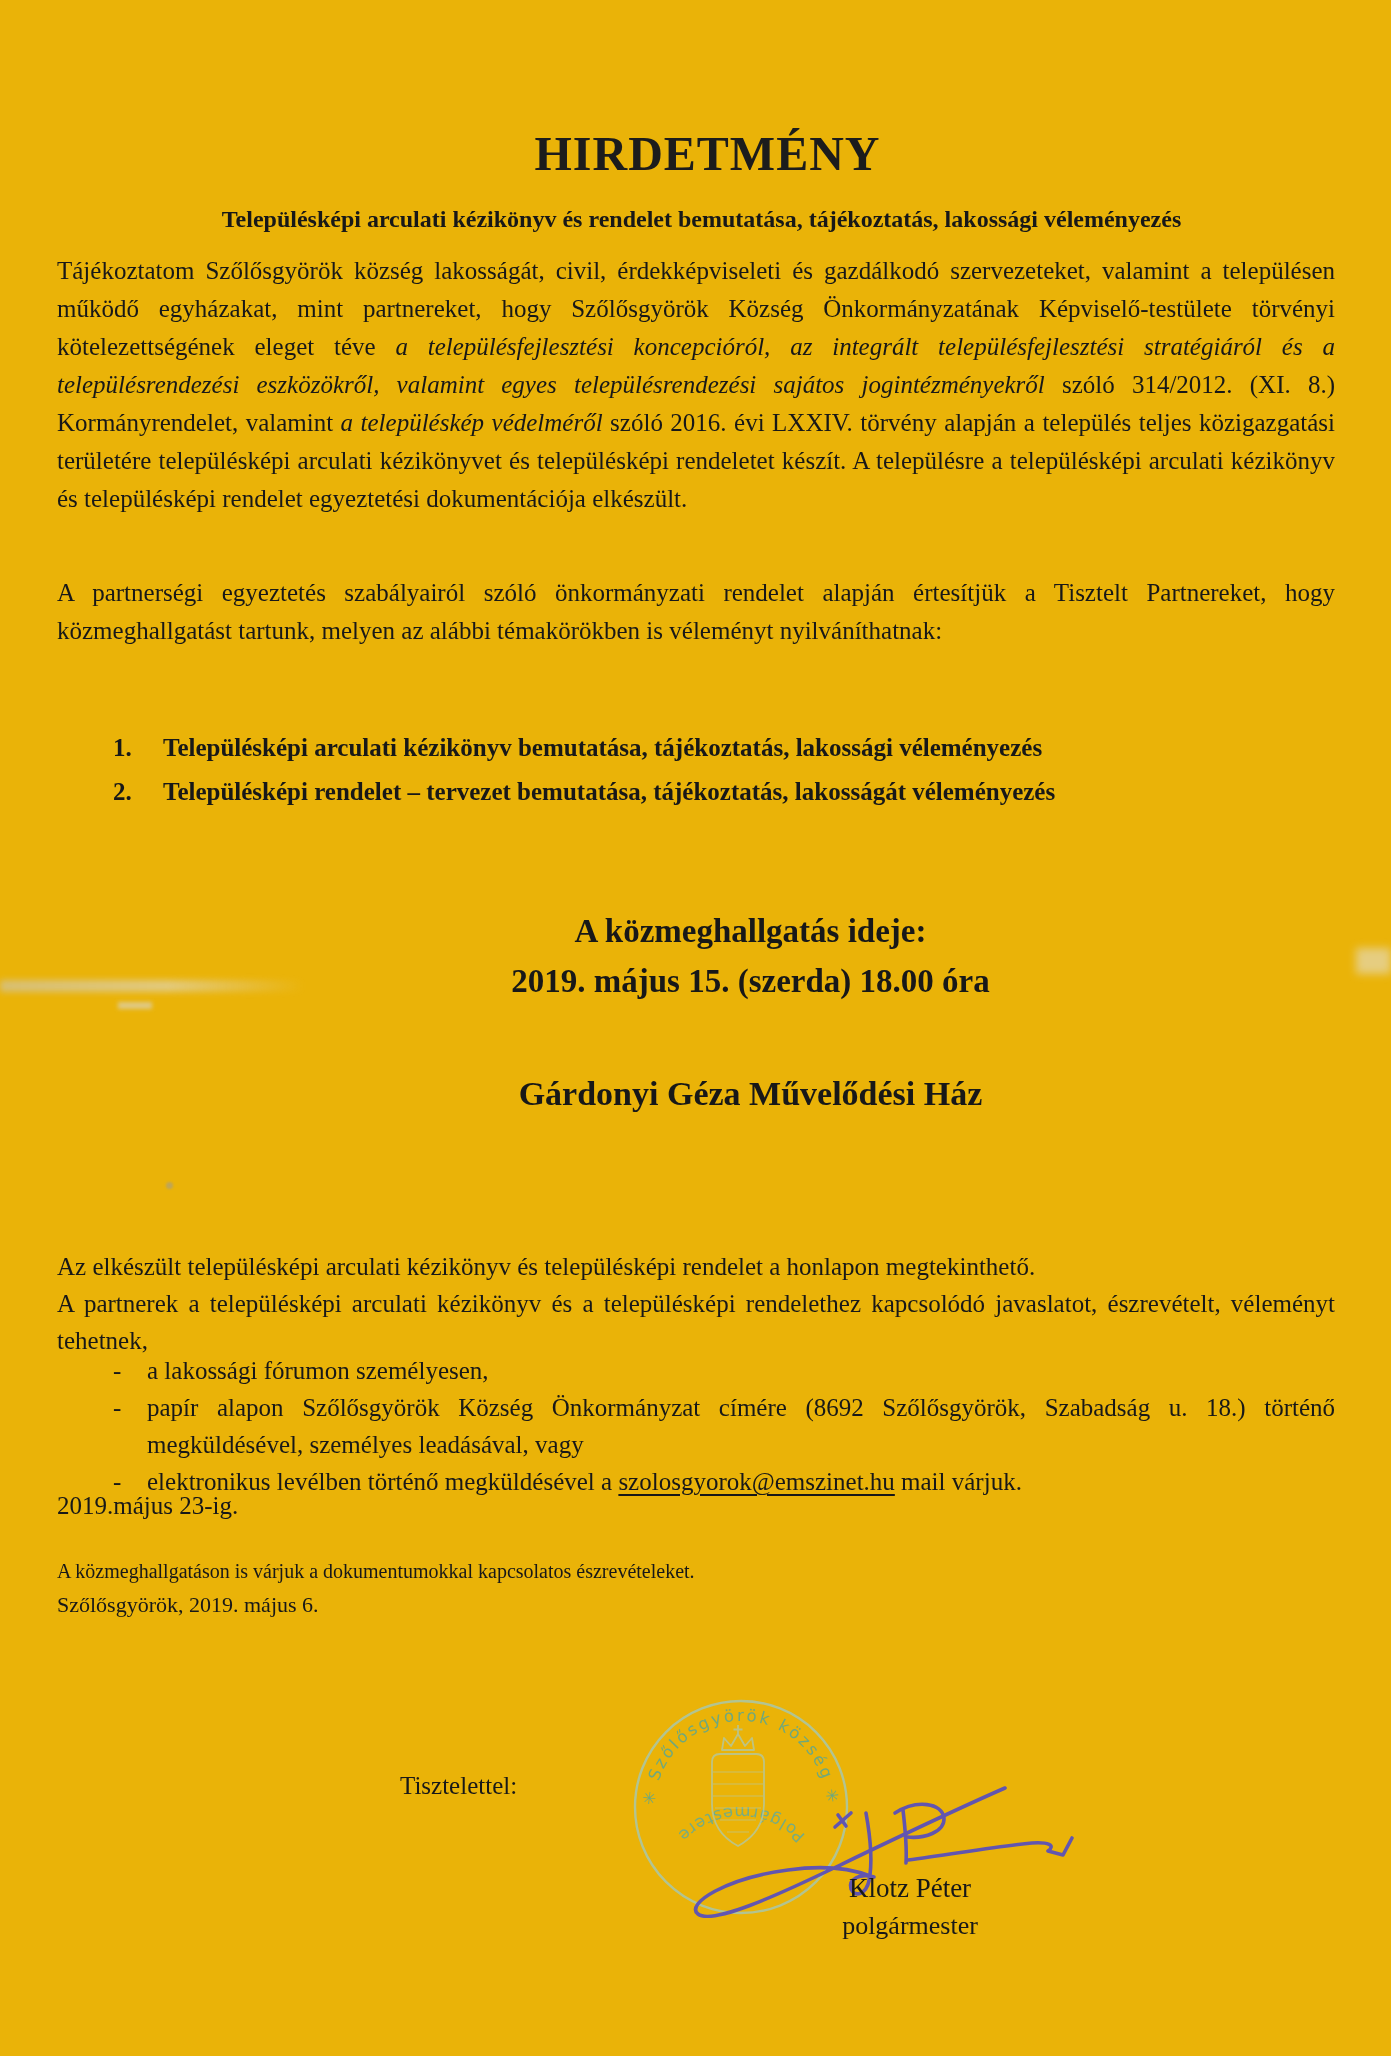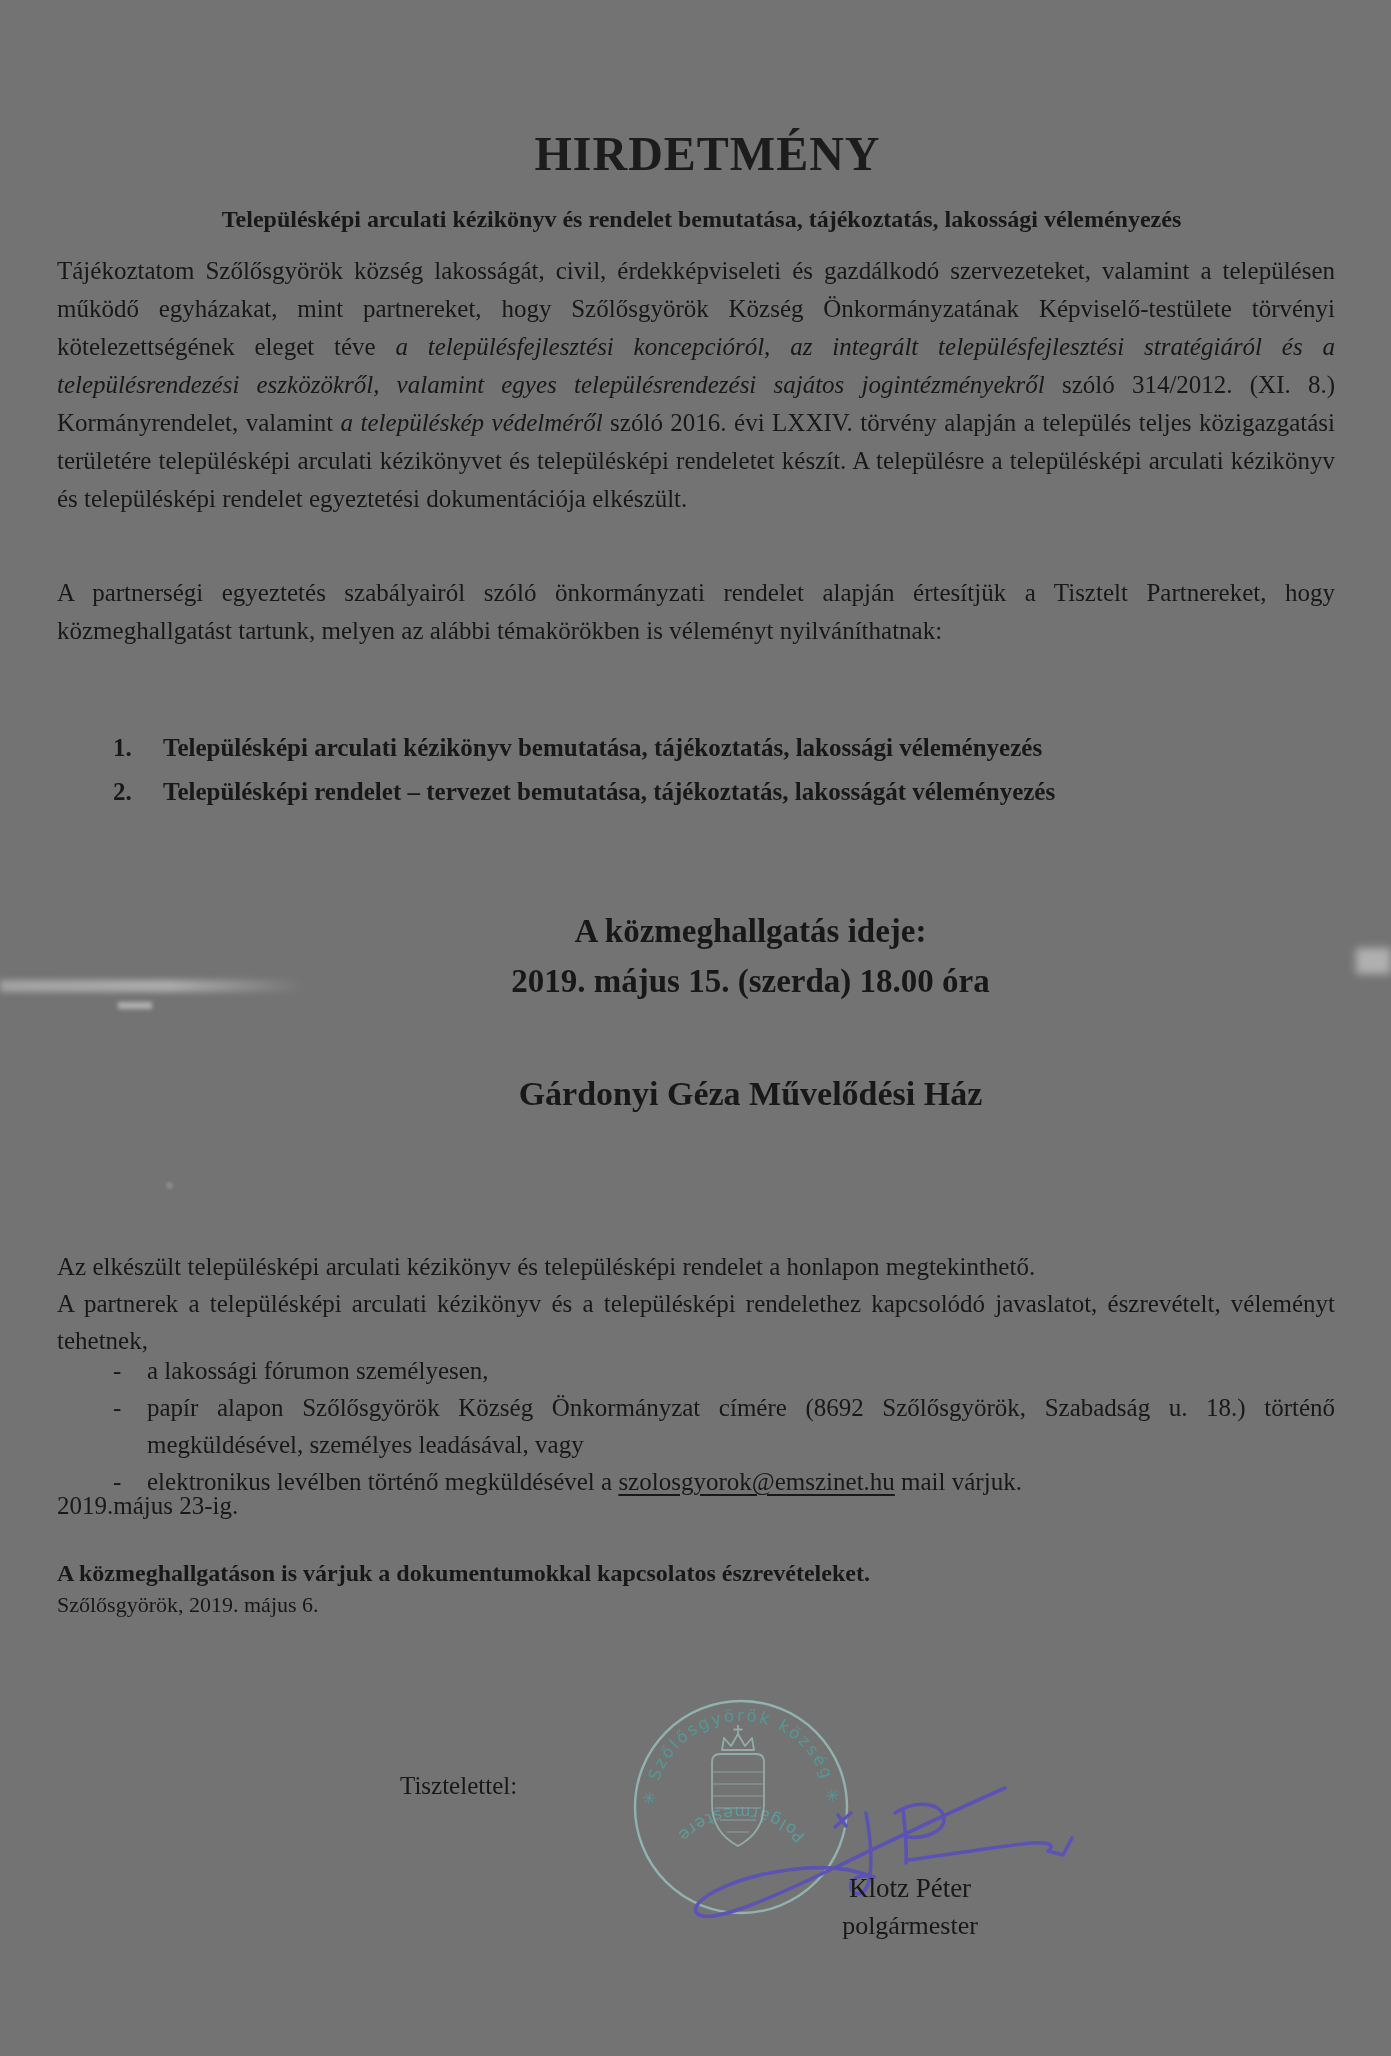--- a/index.html
+++ b/index.html
@@ -3,7 +3,7 @@
 <meta charset="utf-8">
 <style>
   html,body{margin:0;padding:0;background:#ffffff;}
-  .page{position:relative;width:1391px;height:2056px;background:#737373;
+  .page{position:relative;width:1391px;height:2056px;background:#eab308;
         font-family:"Liberation Serif","DejaVu Serif",serif;color:#181818;overflow:hidden;}
   .abs{position:absolute;}
   p{margin:0;}

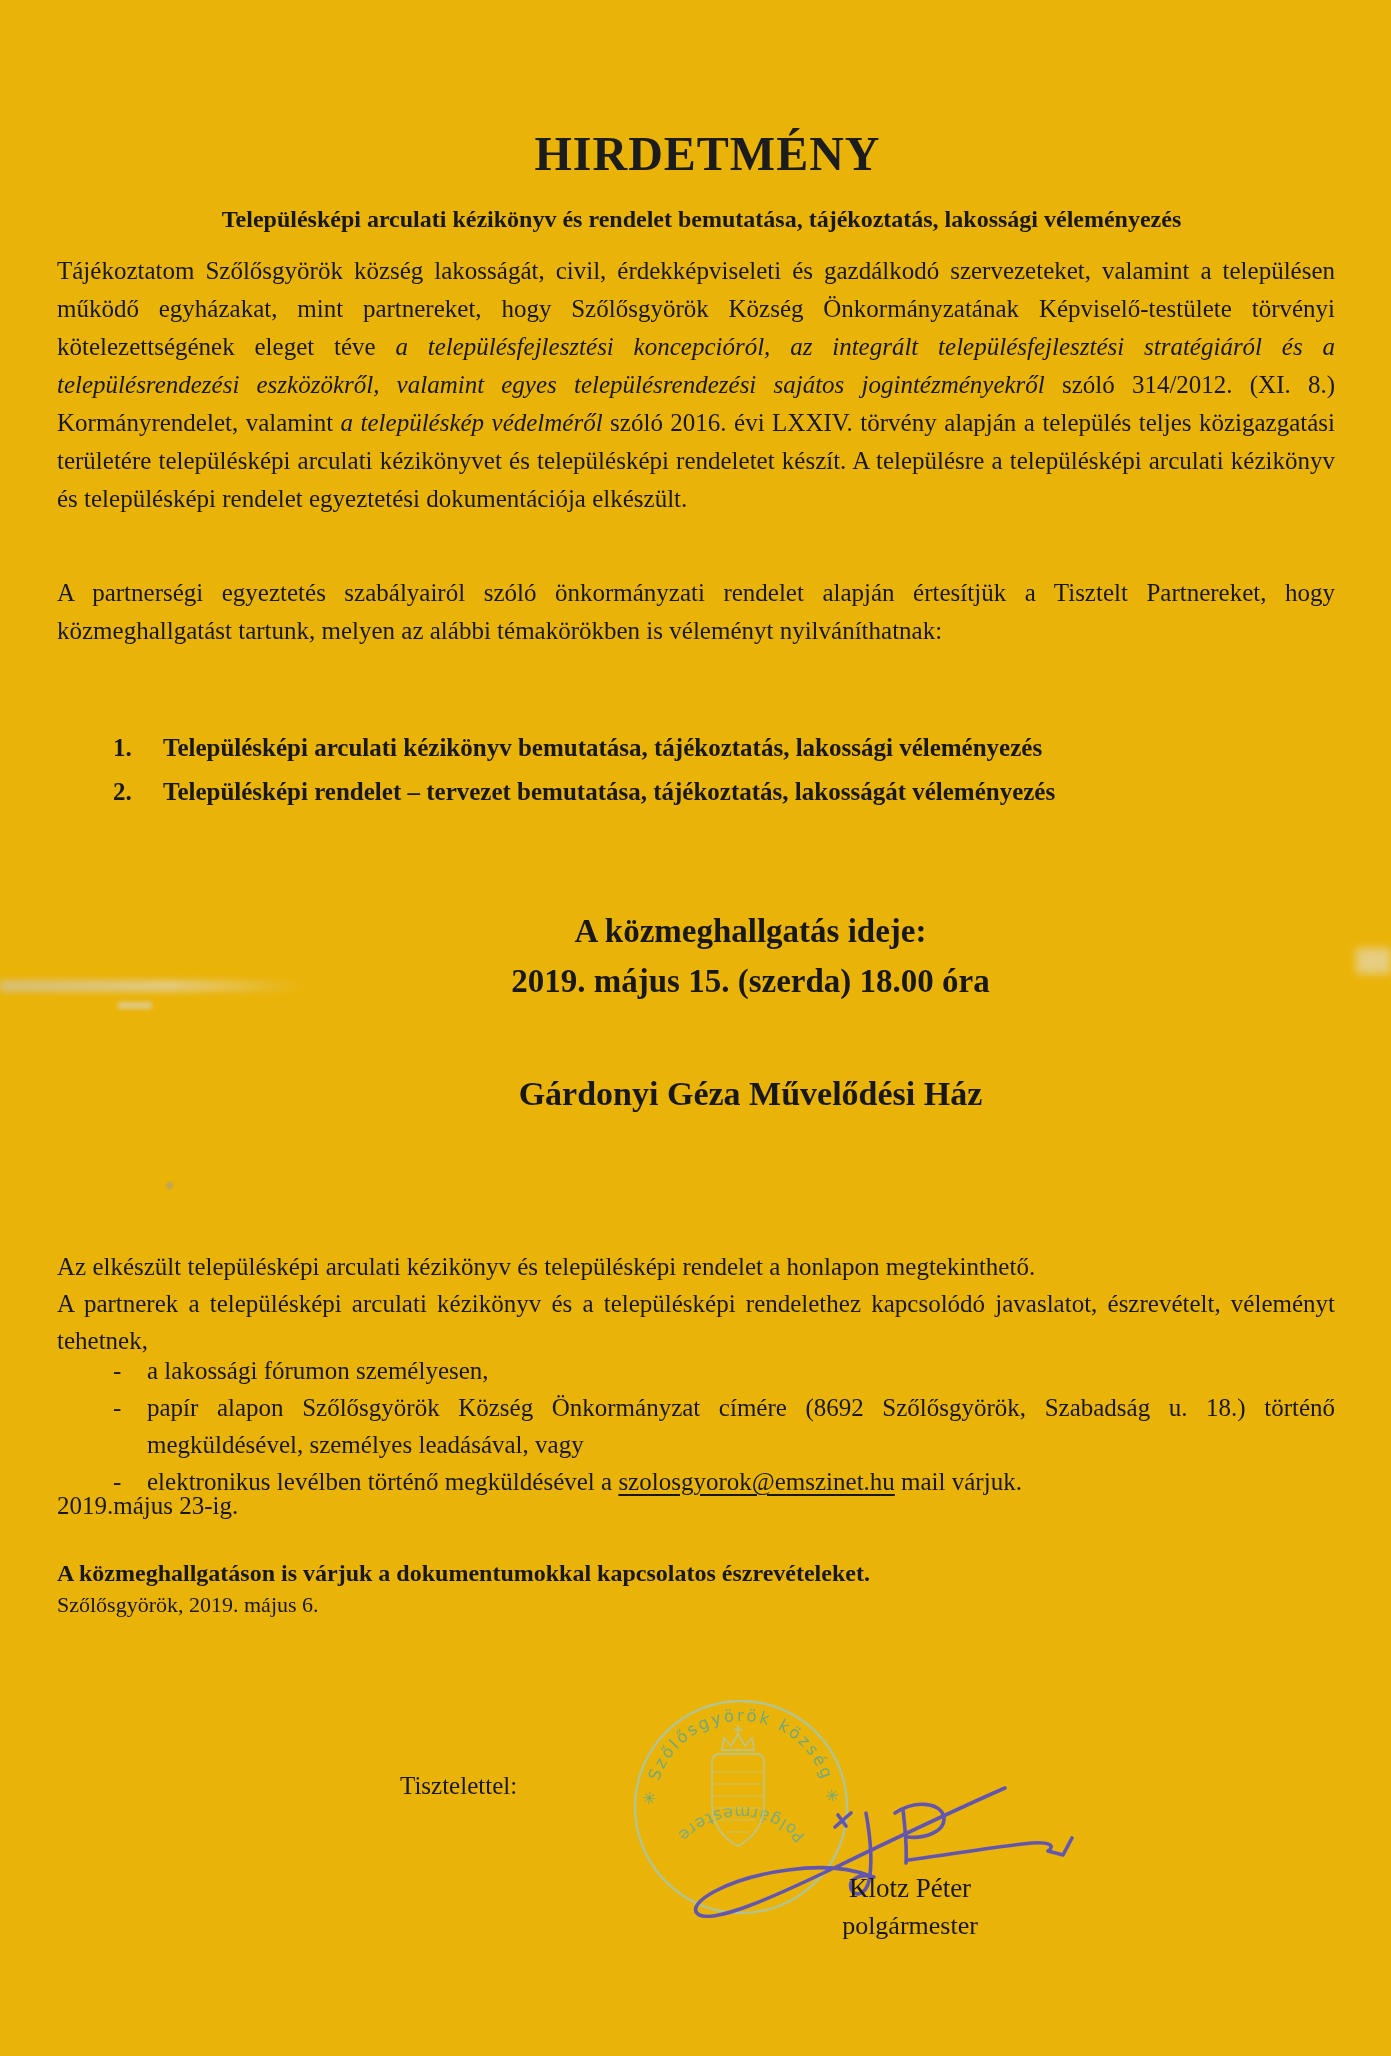--- a/index.html
+++ b/index.html
@@ -29,7 +29,7 @@
   .chan .ctext{flex:1;text-align:justify;}
   .email{text-decoration:underline;text-underline-offset:4px;}
   .deadline{top:1492px;left:57px;font-size:25px;}
-  .closing{top:1560px;left:57px;font-size:24px;font-weight:bold;}
+  .closing{top:1560px;left:57px;font-size:20px;}
   .dateline{top:1592px;left:57px;font-size:22px;text-align:center;}
   .salutation{top:1772px;left:400px;font-size:25px;}
   .signer{top:1870px;left:780px;width:260px;text-align:center;font-size:27px;line-height:37px;}

